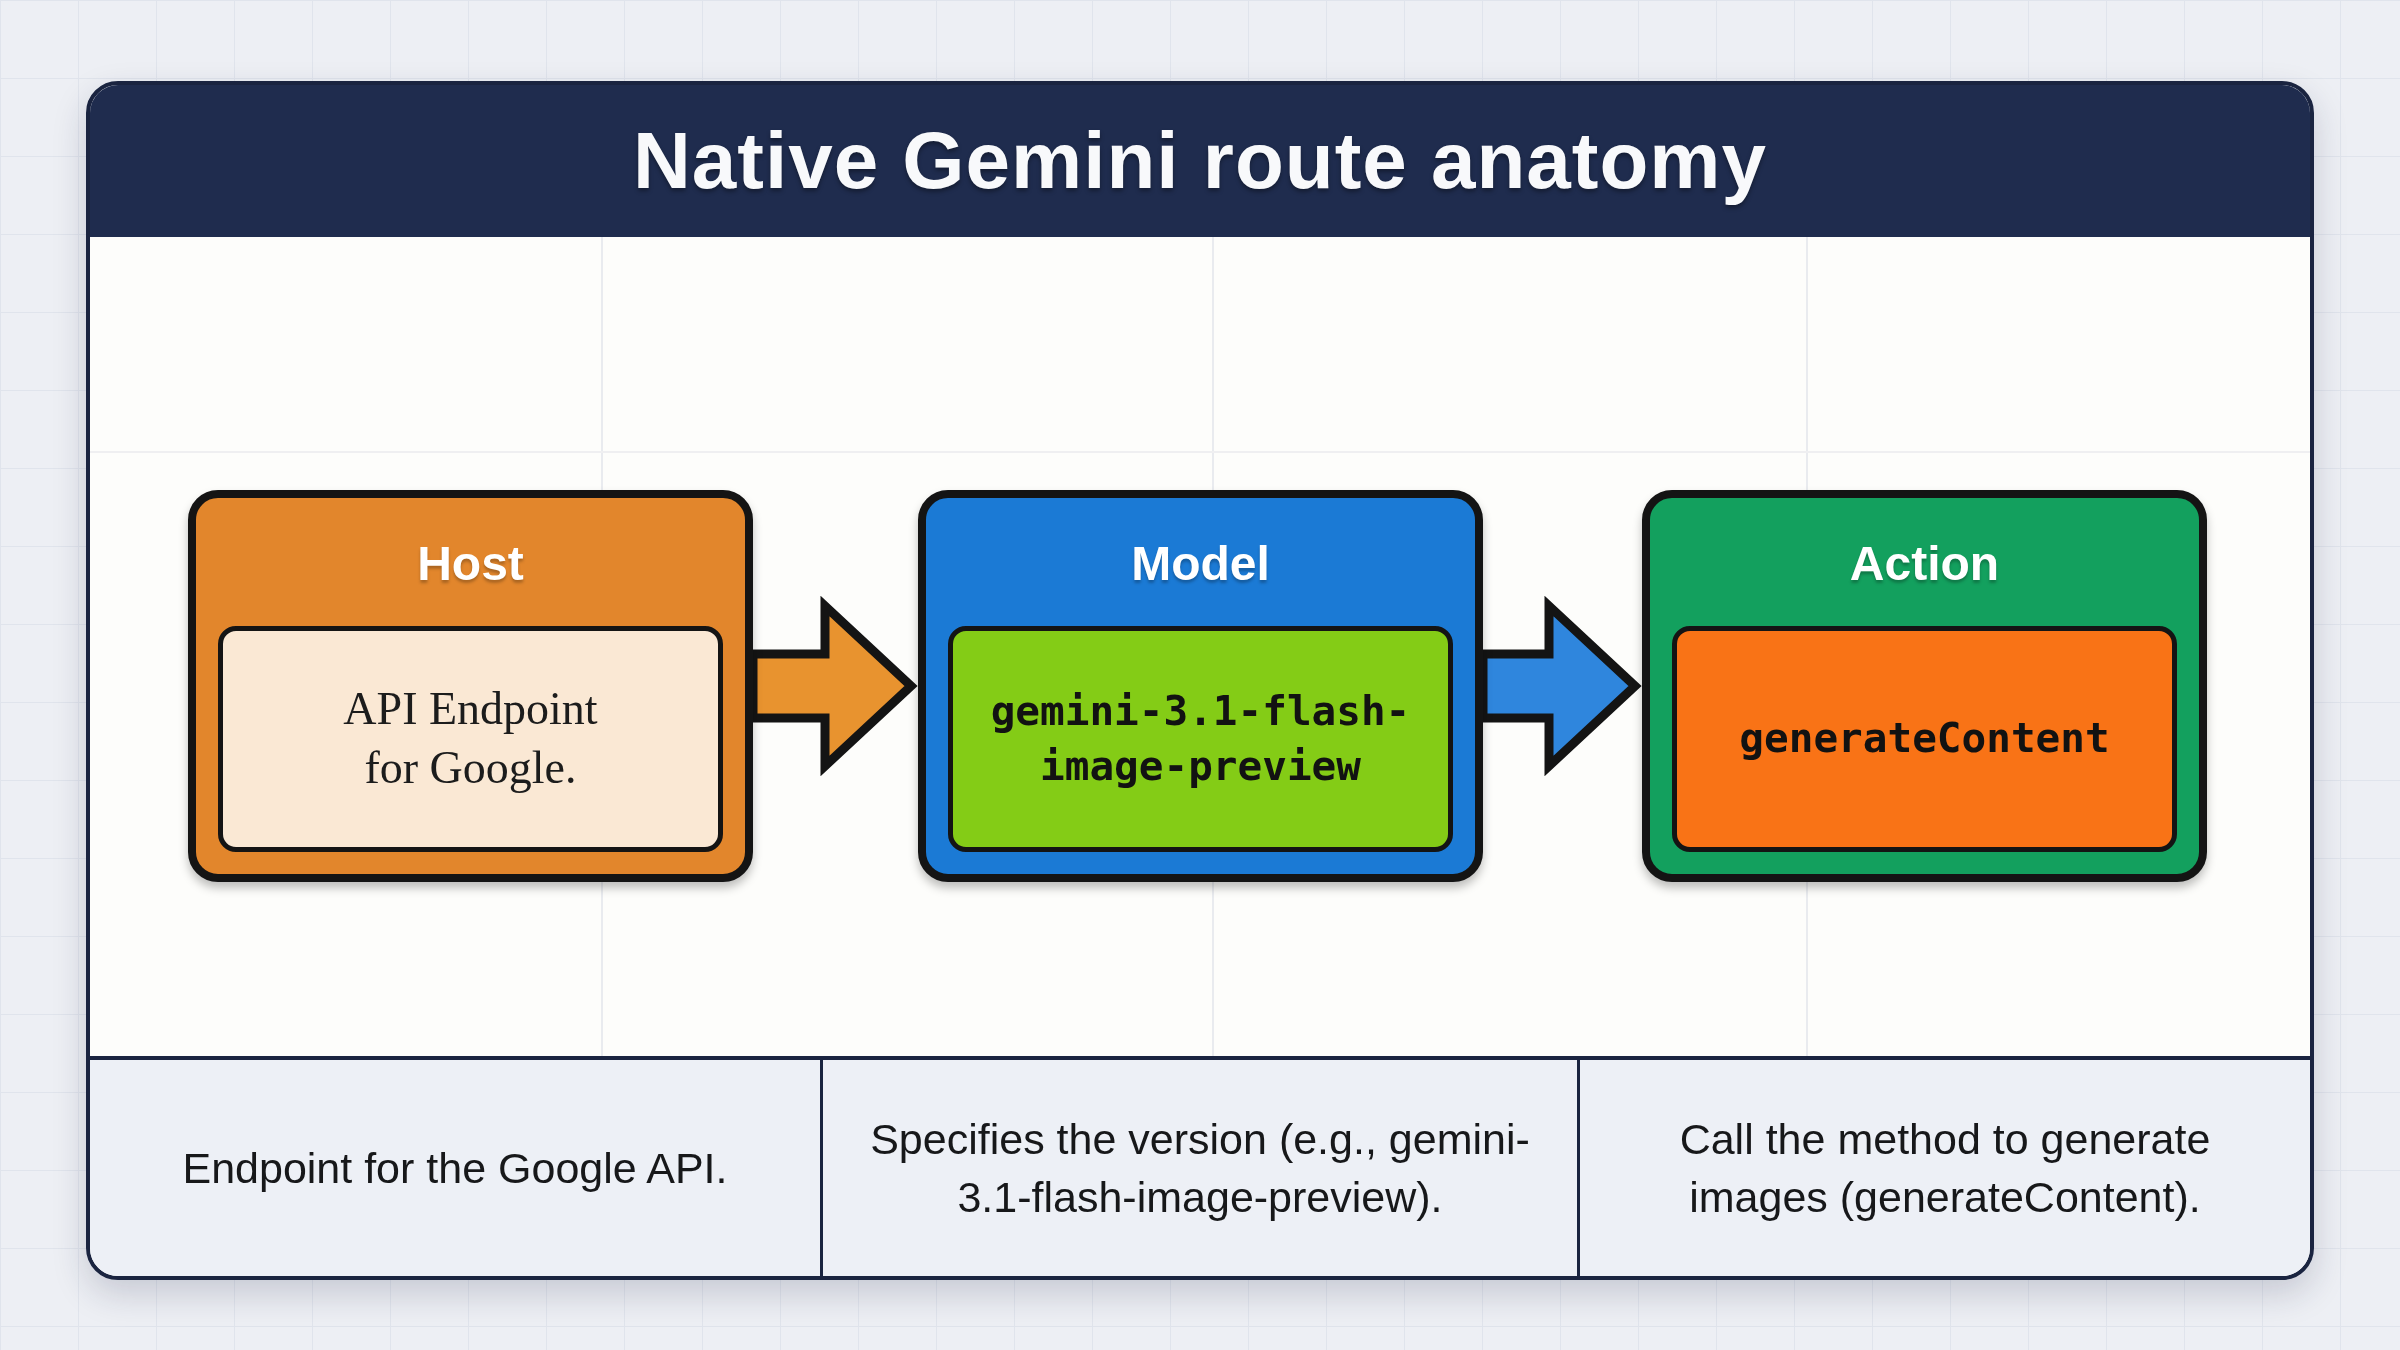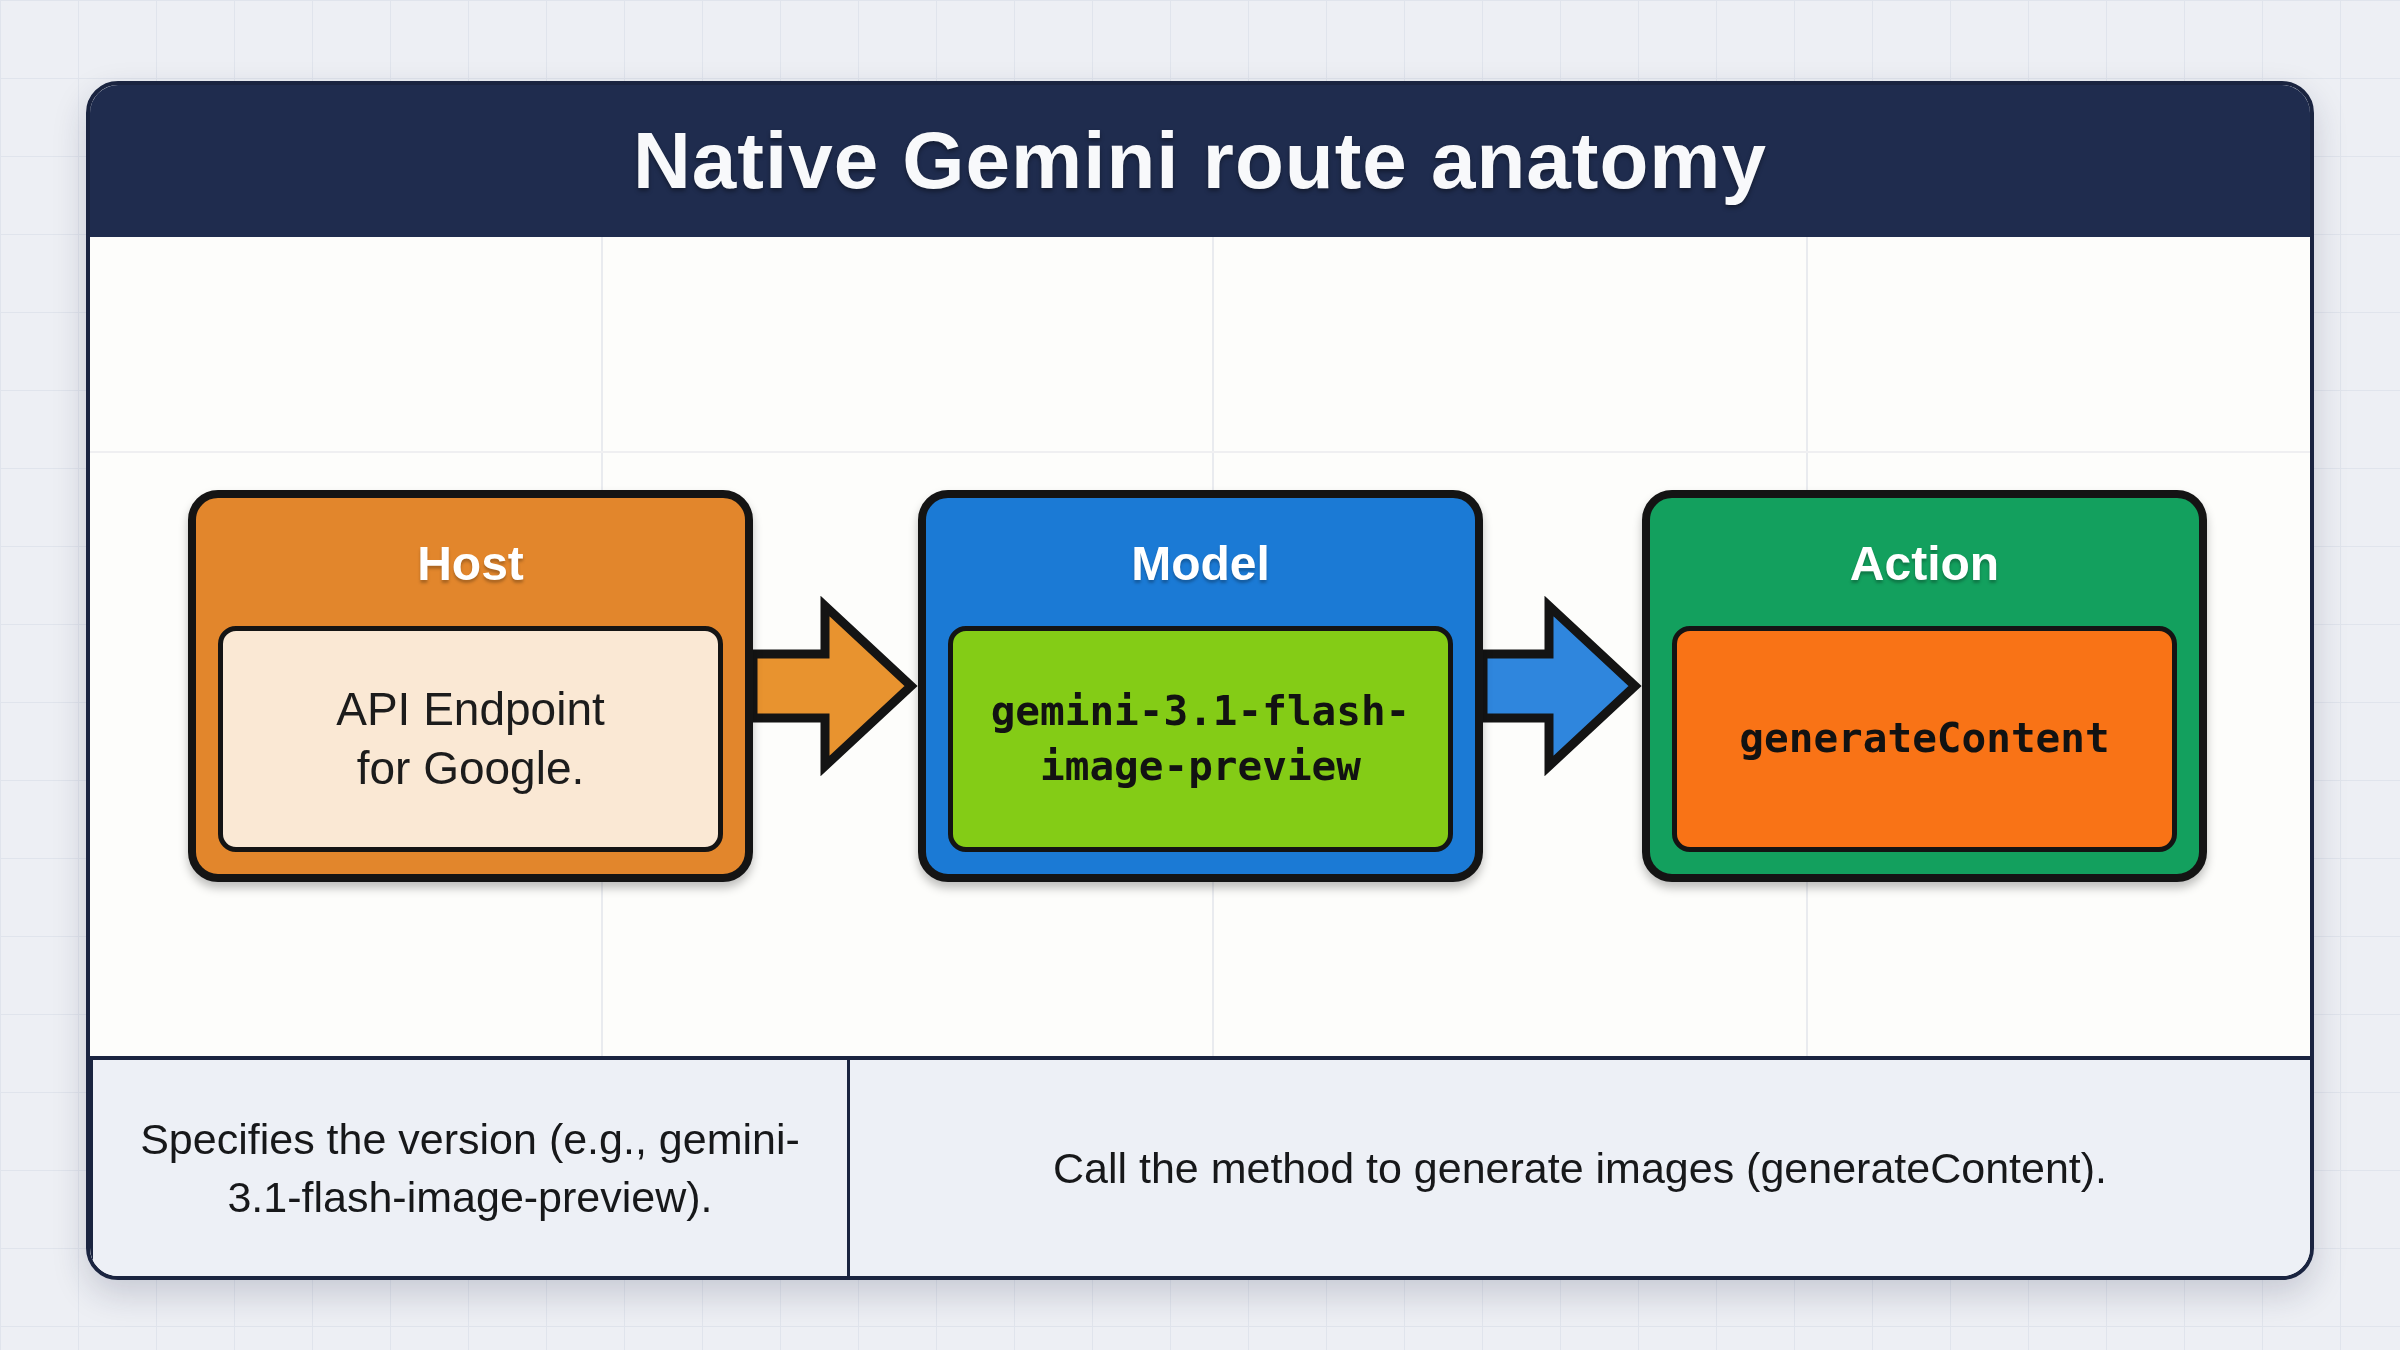--- a/index.html
+++ b/index.html
@@ -101,7 +101,7 @@
   .node.model  .node-inner { background: #84cc16; }
   .node.action .node-inner { background: #f97316; }
   .inner-sans {
-    font-family: Liberation Sans, sans-serif;
+    font-family: Liberation Serif, serif;
     font-size: 46px;
     line-height: 1.28;
   }

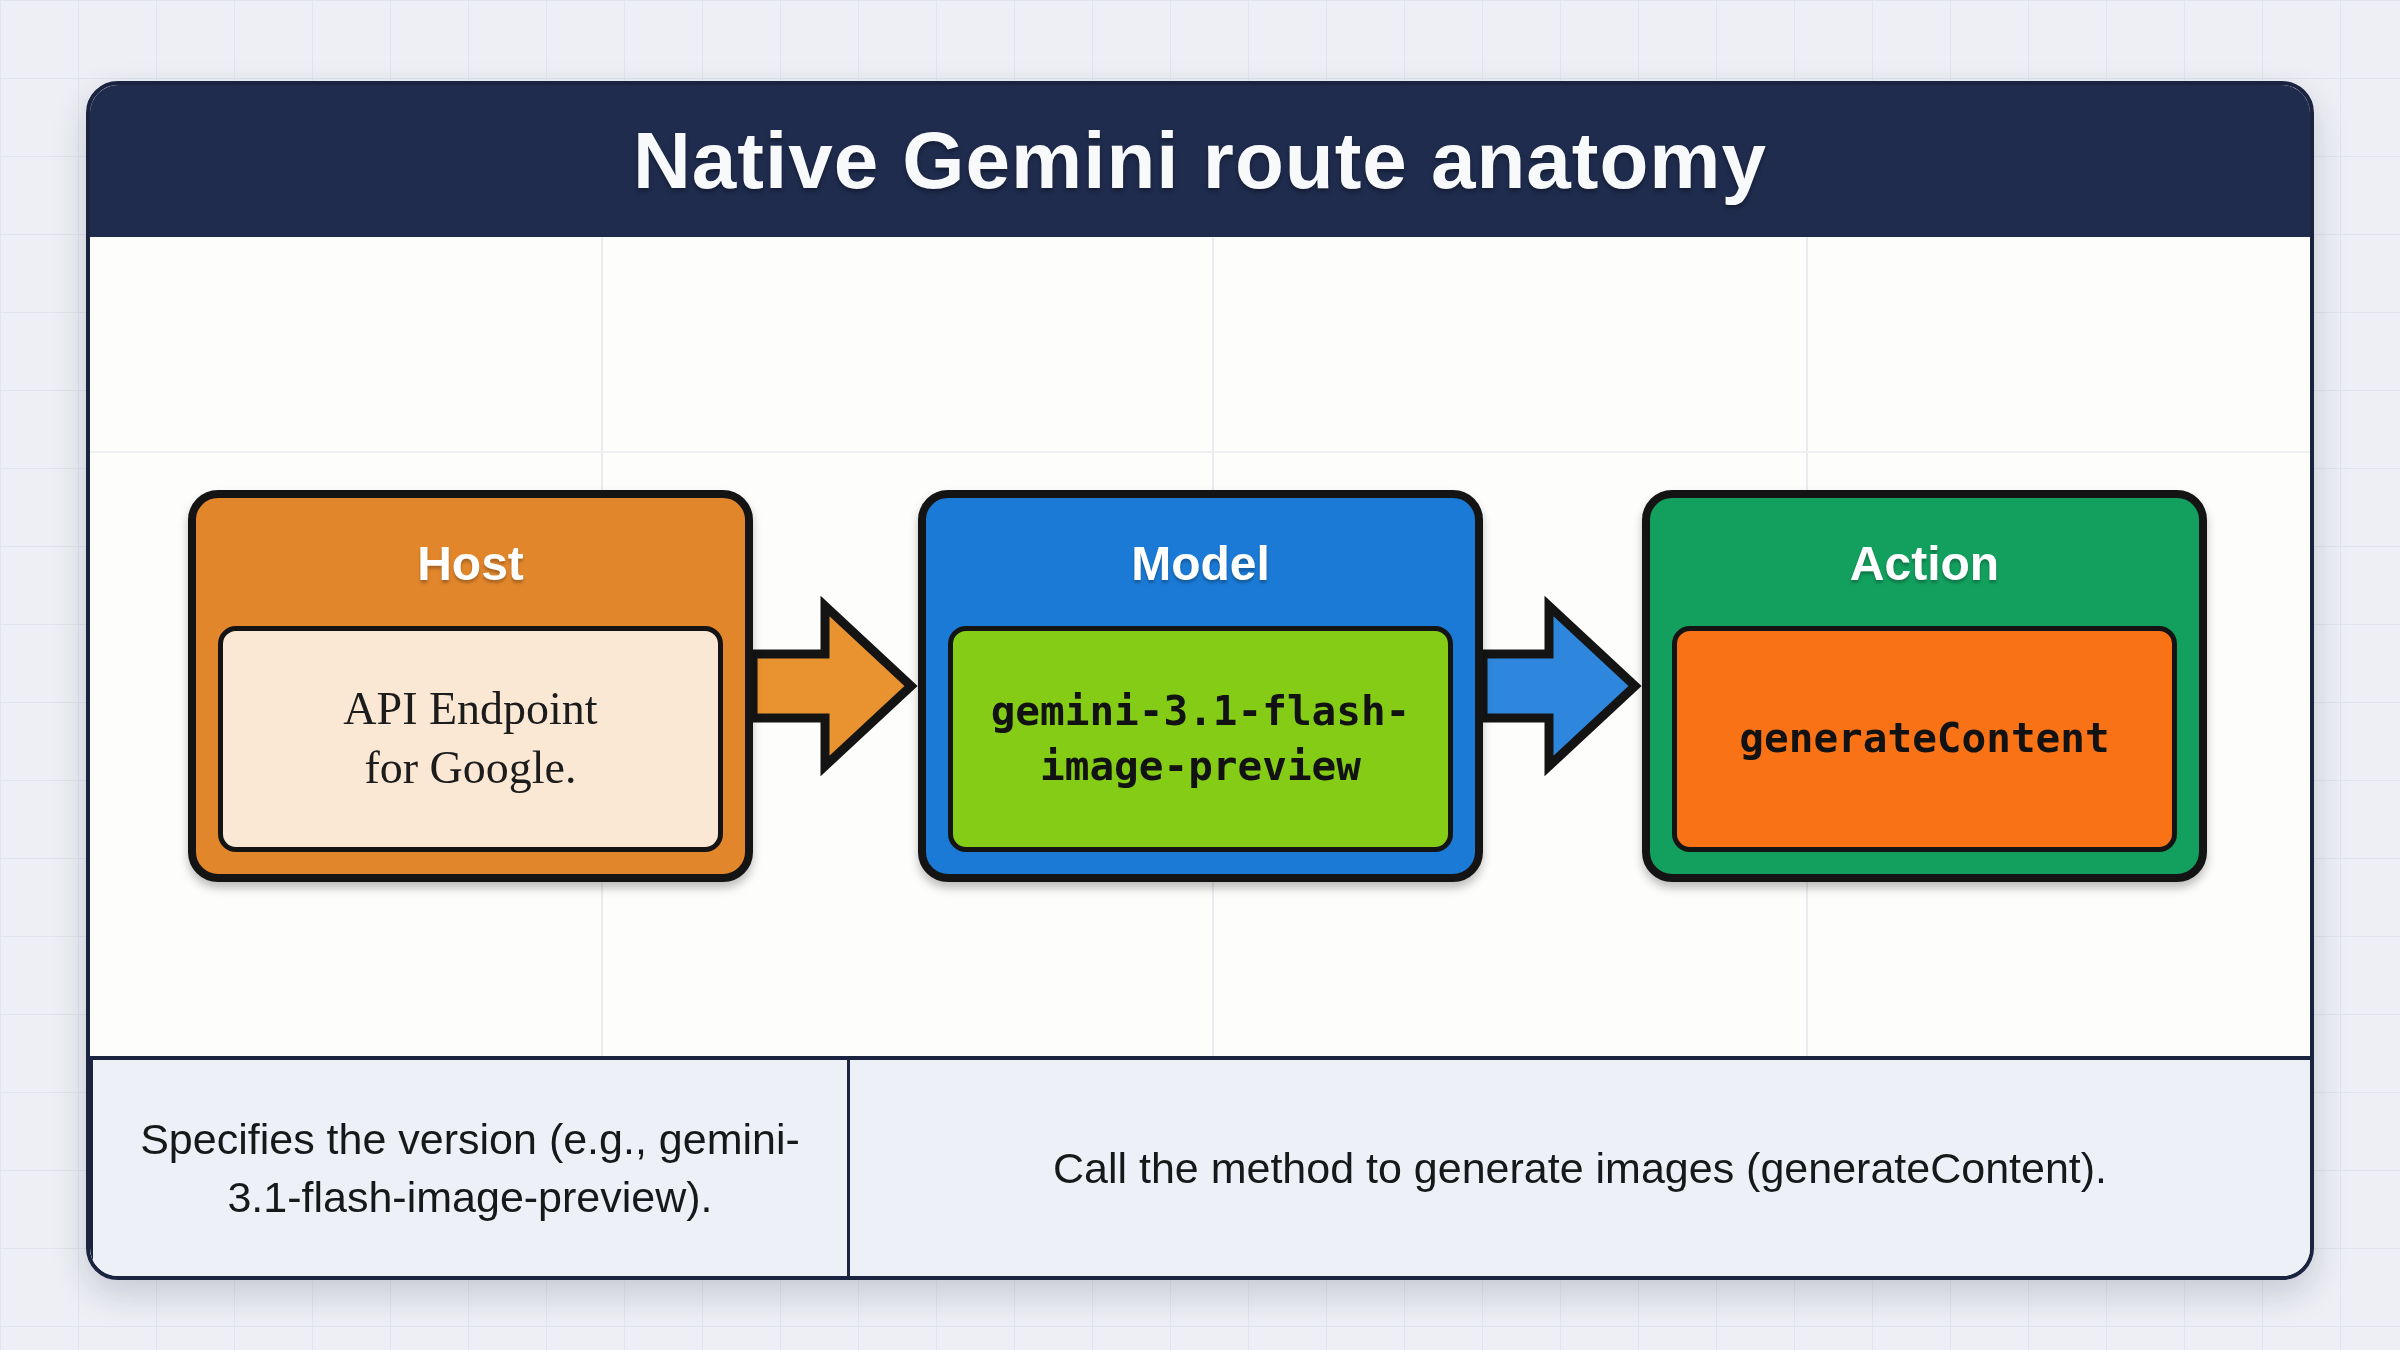--- a/index.html
+++ b/index.html
@@ -190,6 +190,7 @@
     </div>
 
     <div class="footer">
+      <div class="cell cell-1">Endpoint for the Google API.</div>
       <div class="cell cell-2">Specifies the version (e.g., gemini-3.1-flash-image-preview).</div>
       <div class="cell cell-3">Call the method to generate images (generateContent).</div>
     </div>

